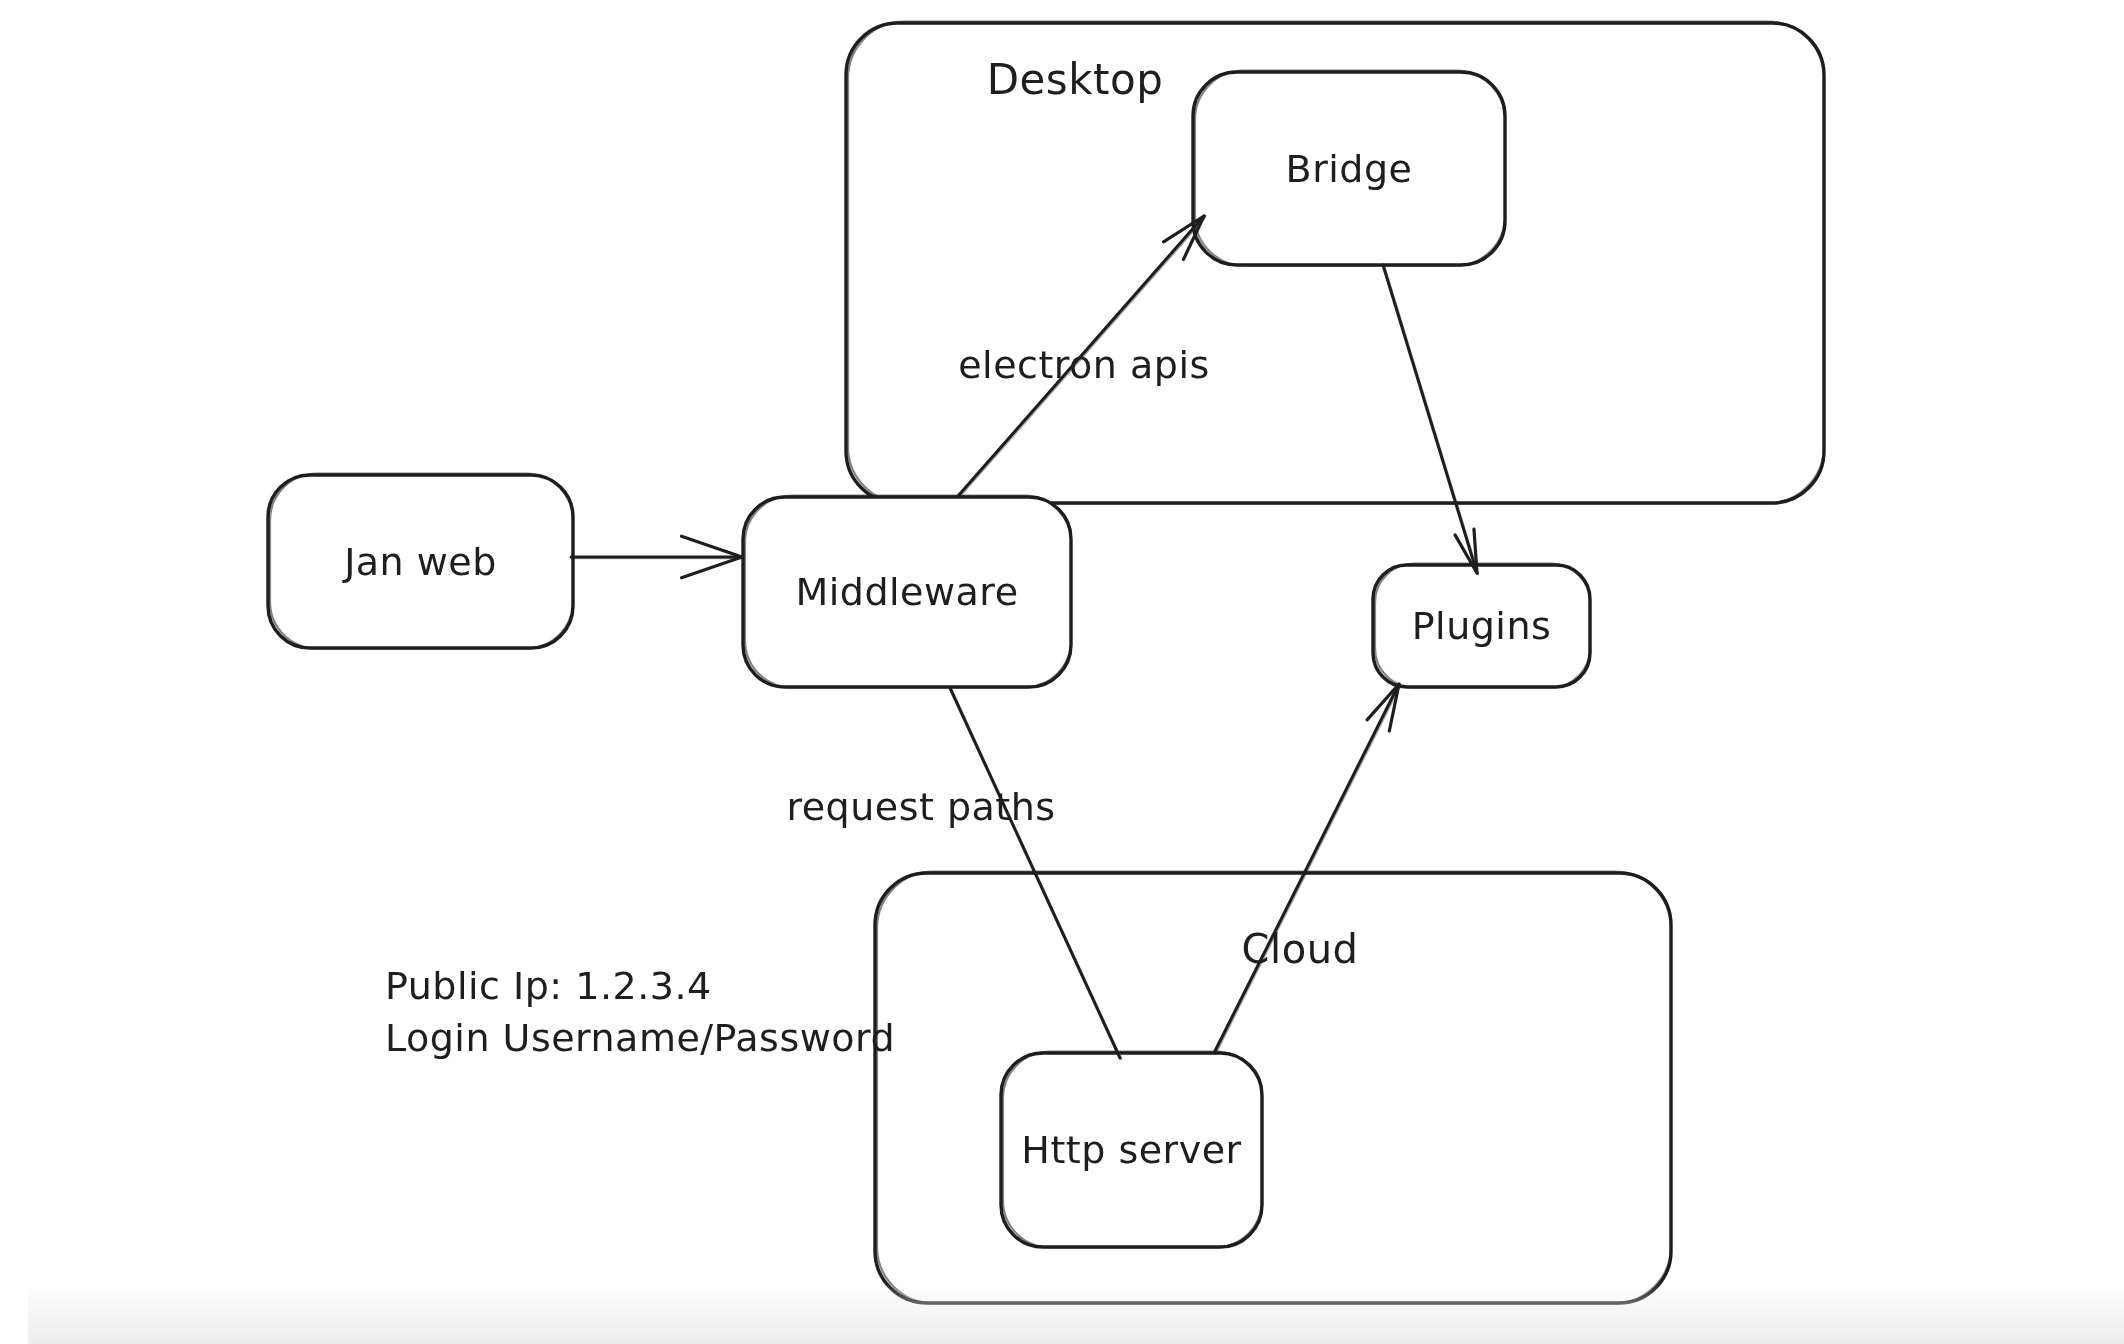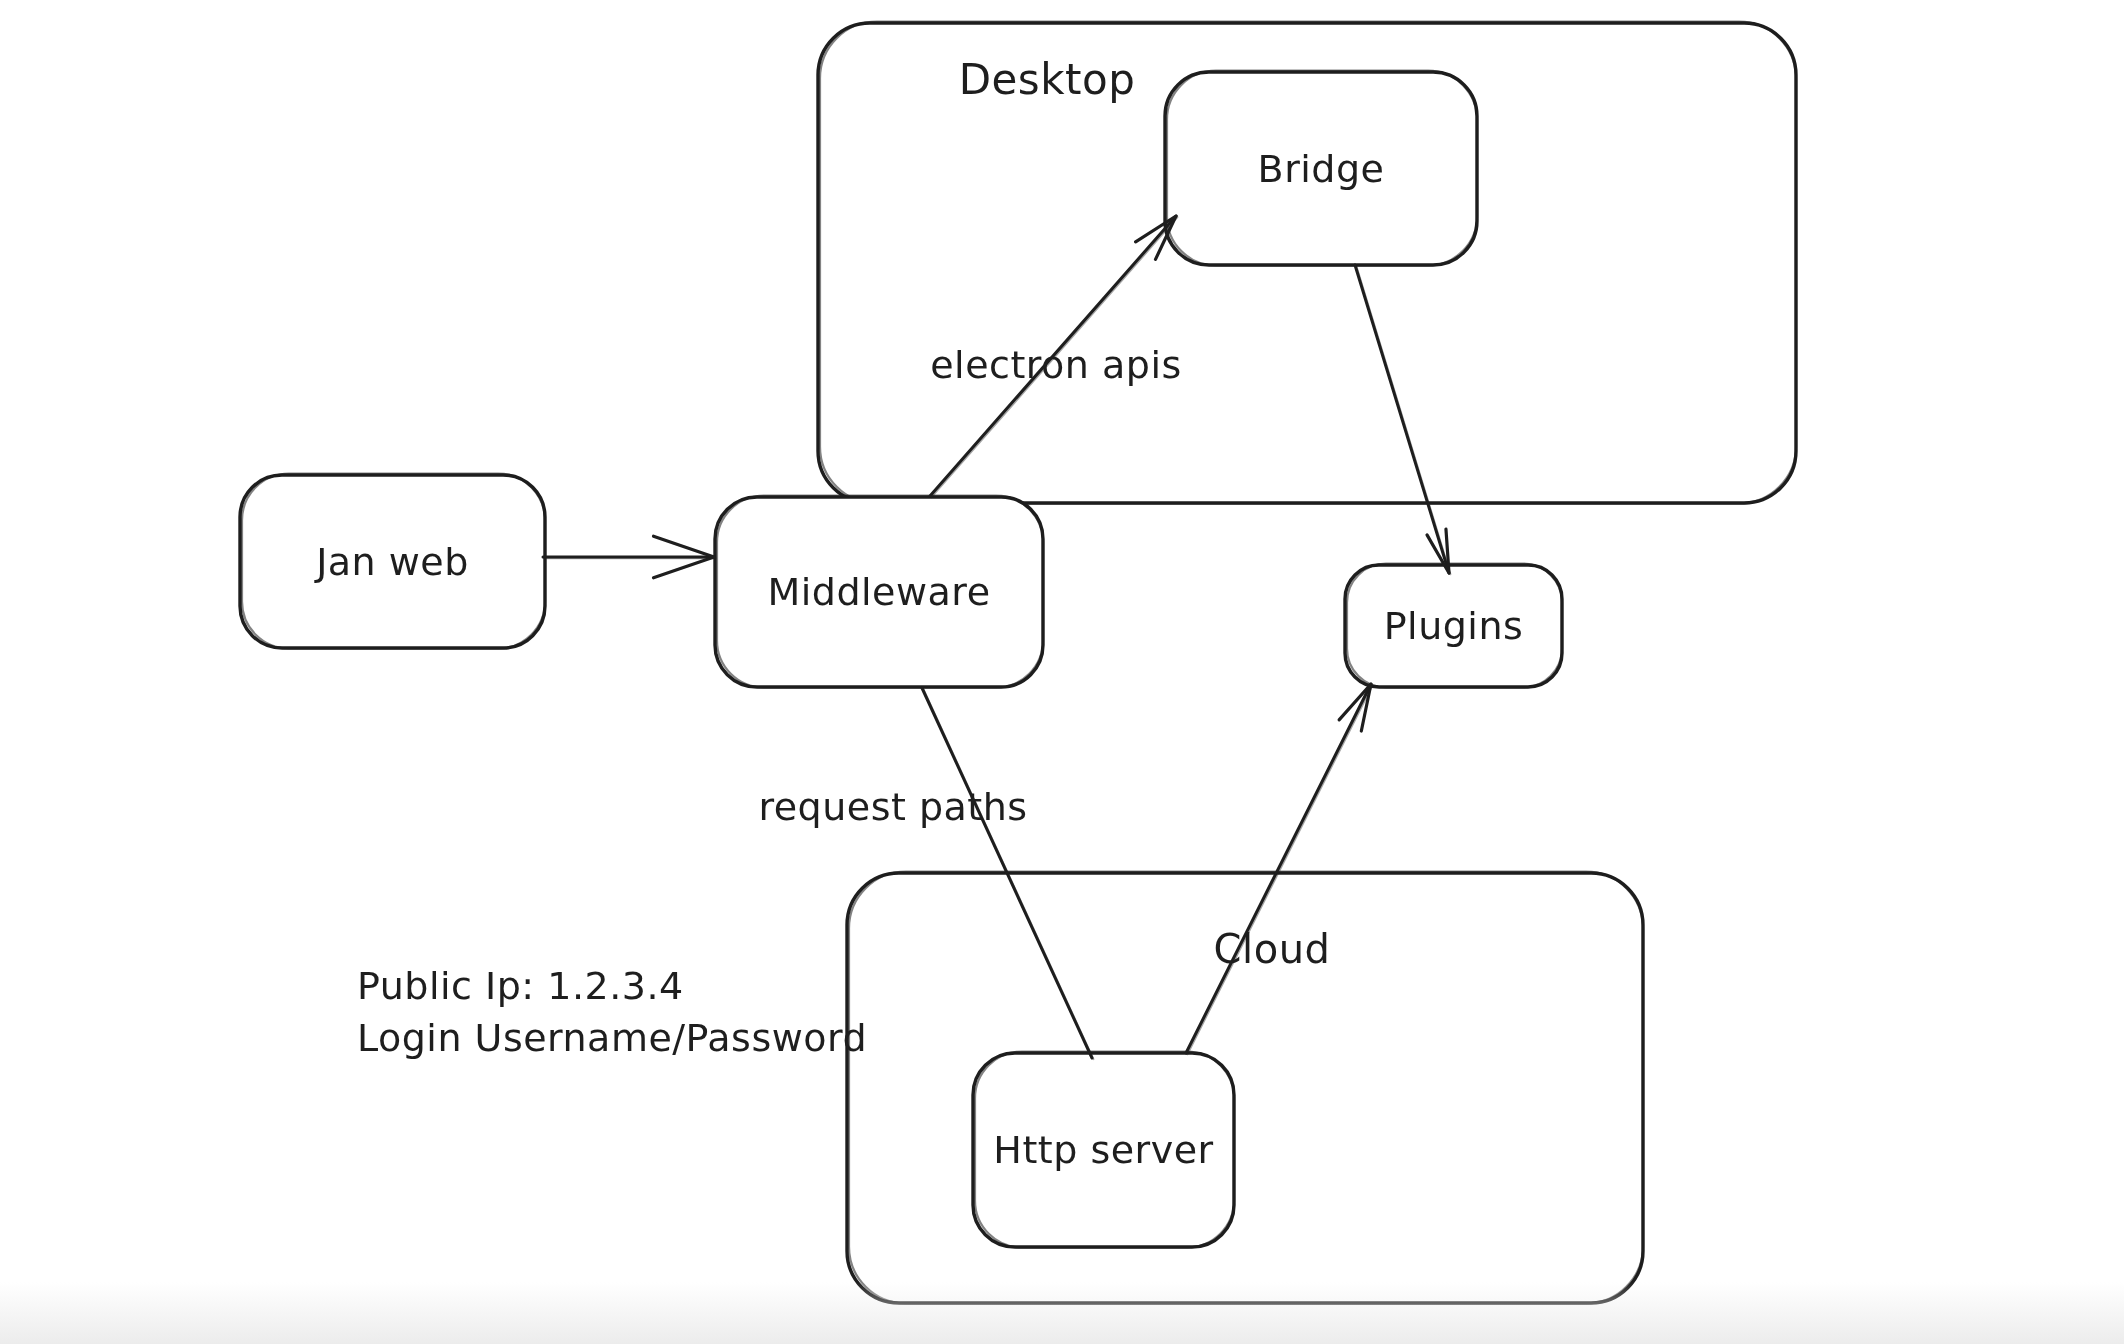--- a/index.html
+++ b/index.html
@@ -5,7 +5,7 @@
   html,body{margin:0;padding:0;background:#ffffff;}
   body{width:2124px;height:1344px;position:relative;overflow:hidden;
        font-family:"DejaVu Sans","Liberation Sans",sans-serif;}
-  #canvas-wrap{position:absolute;inset:0;}
+  #canvas-wrap{position:absolute;inset:0;margin-left:28px;}
   svg{position:absolute;top:0;left:0;}
   text{fill:#1e1e1e;}
   .shape-fill{fill:#ffffff;}

